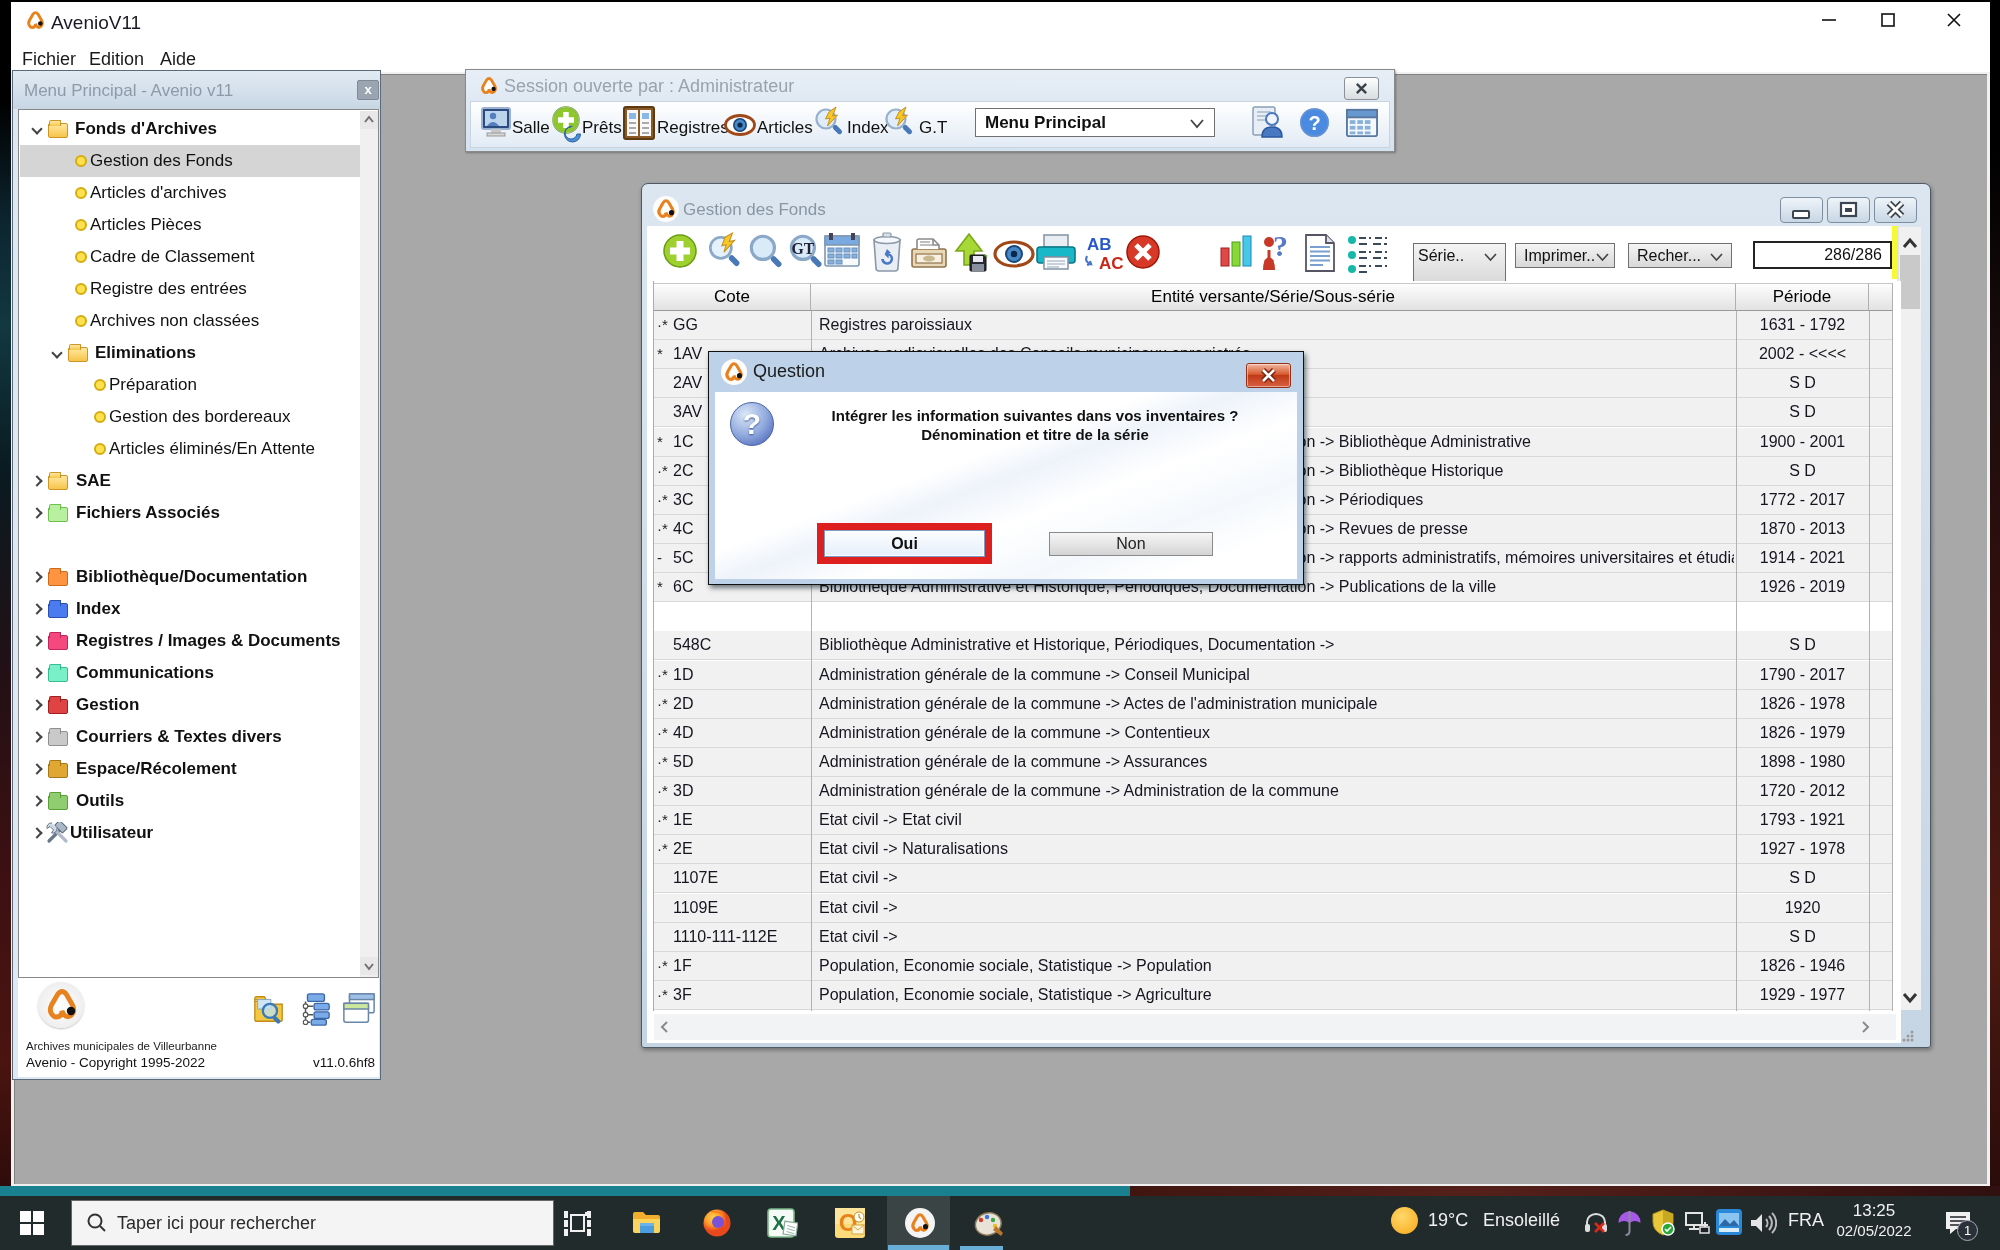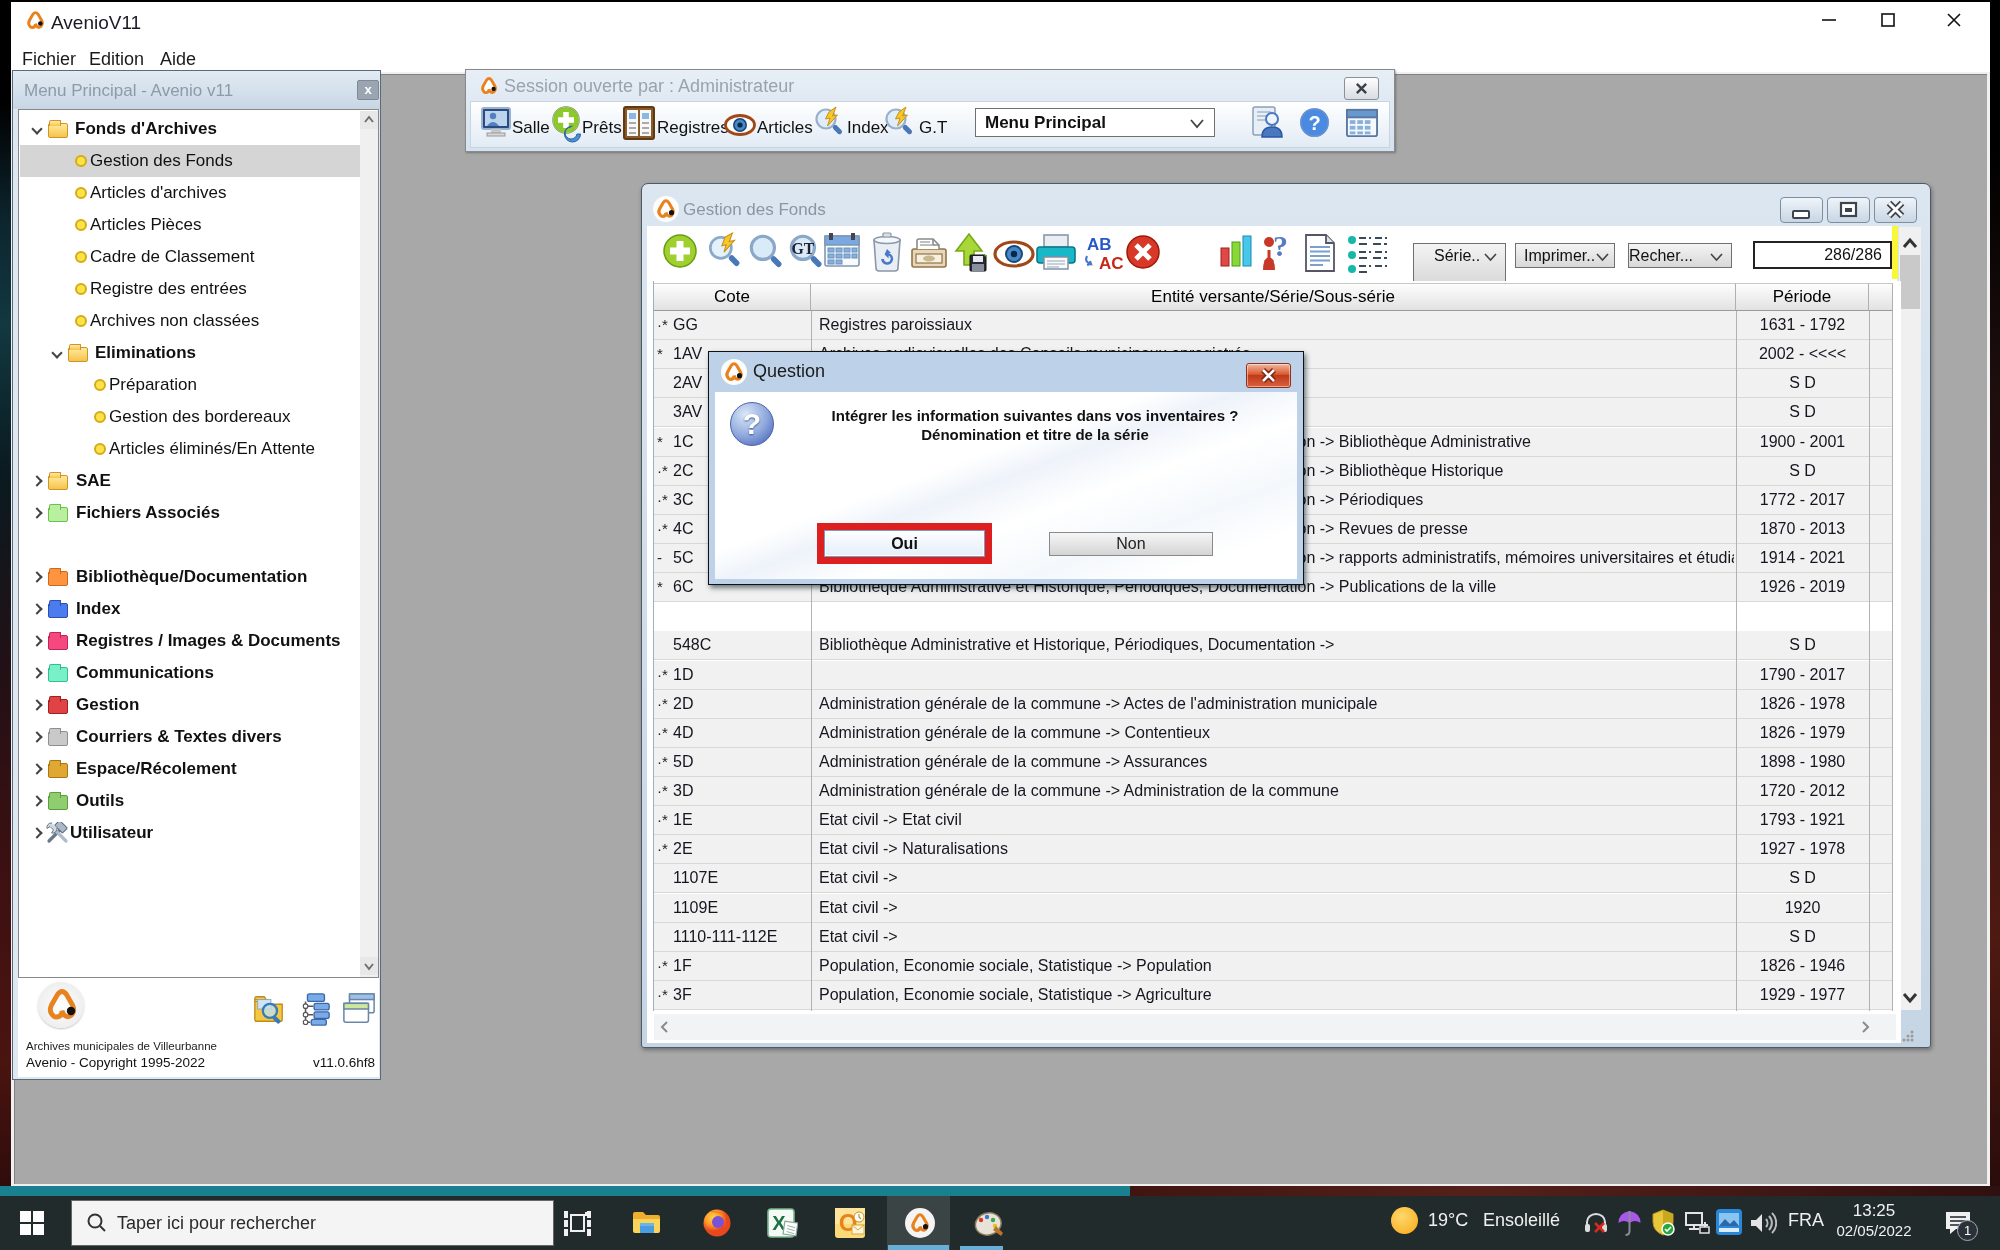--- a/index.html
+++ b/index.html
@@ -485,7 +485,7 @@
           <circle cx="5" cy="22" r="4" fill="#18b8a8"></circle>
           <circle cx="5" cy="36" r="4" fill="#18b8a8"></circle>
         </svg></div>
-      <div class="abs" style="left:766px;top:17px;width:93px;height:42px;background:linear-gradient(#f4f4f4,#d8d8d8);border:1px solid #707070;font-size:16px;color:#111;line-height:23px;padding-left:20px;">Série..<svg width="13" height="9" style="position:absolute;right:8px;top:9px;">
+      <div class="abs" style="left:766px;top:17px;width:93px;height:42px;background:linear-gradient(#f4f4f4,#d8d8d8);border:1px solid #707070;font-size:16px;color:#111;line-height:23px;padding-left:4px;">Série..<svg width="13" height="9" style="position:absolute;right:8px;top:9px;">
           <path d="M1 1 L6.5 7 L12 1" stroke="#444" stroke-width="1.6" fill="none"></path>
         </svg></div>
       <div class="abs" style="left:868px;top:17px;width:100px;height:25px;background:linear-gradient(#f4f4f4,#d8d8d8);border:1px solid #707070;font-size:16px;color:#111;line-height:23px;padding-left:8px;">Imprimer..<svg width="13" height="9" style="position:absolute;right:5px;top:9px;">

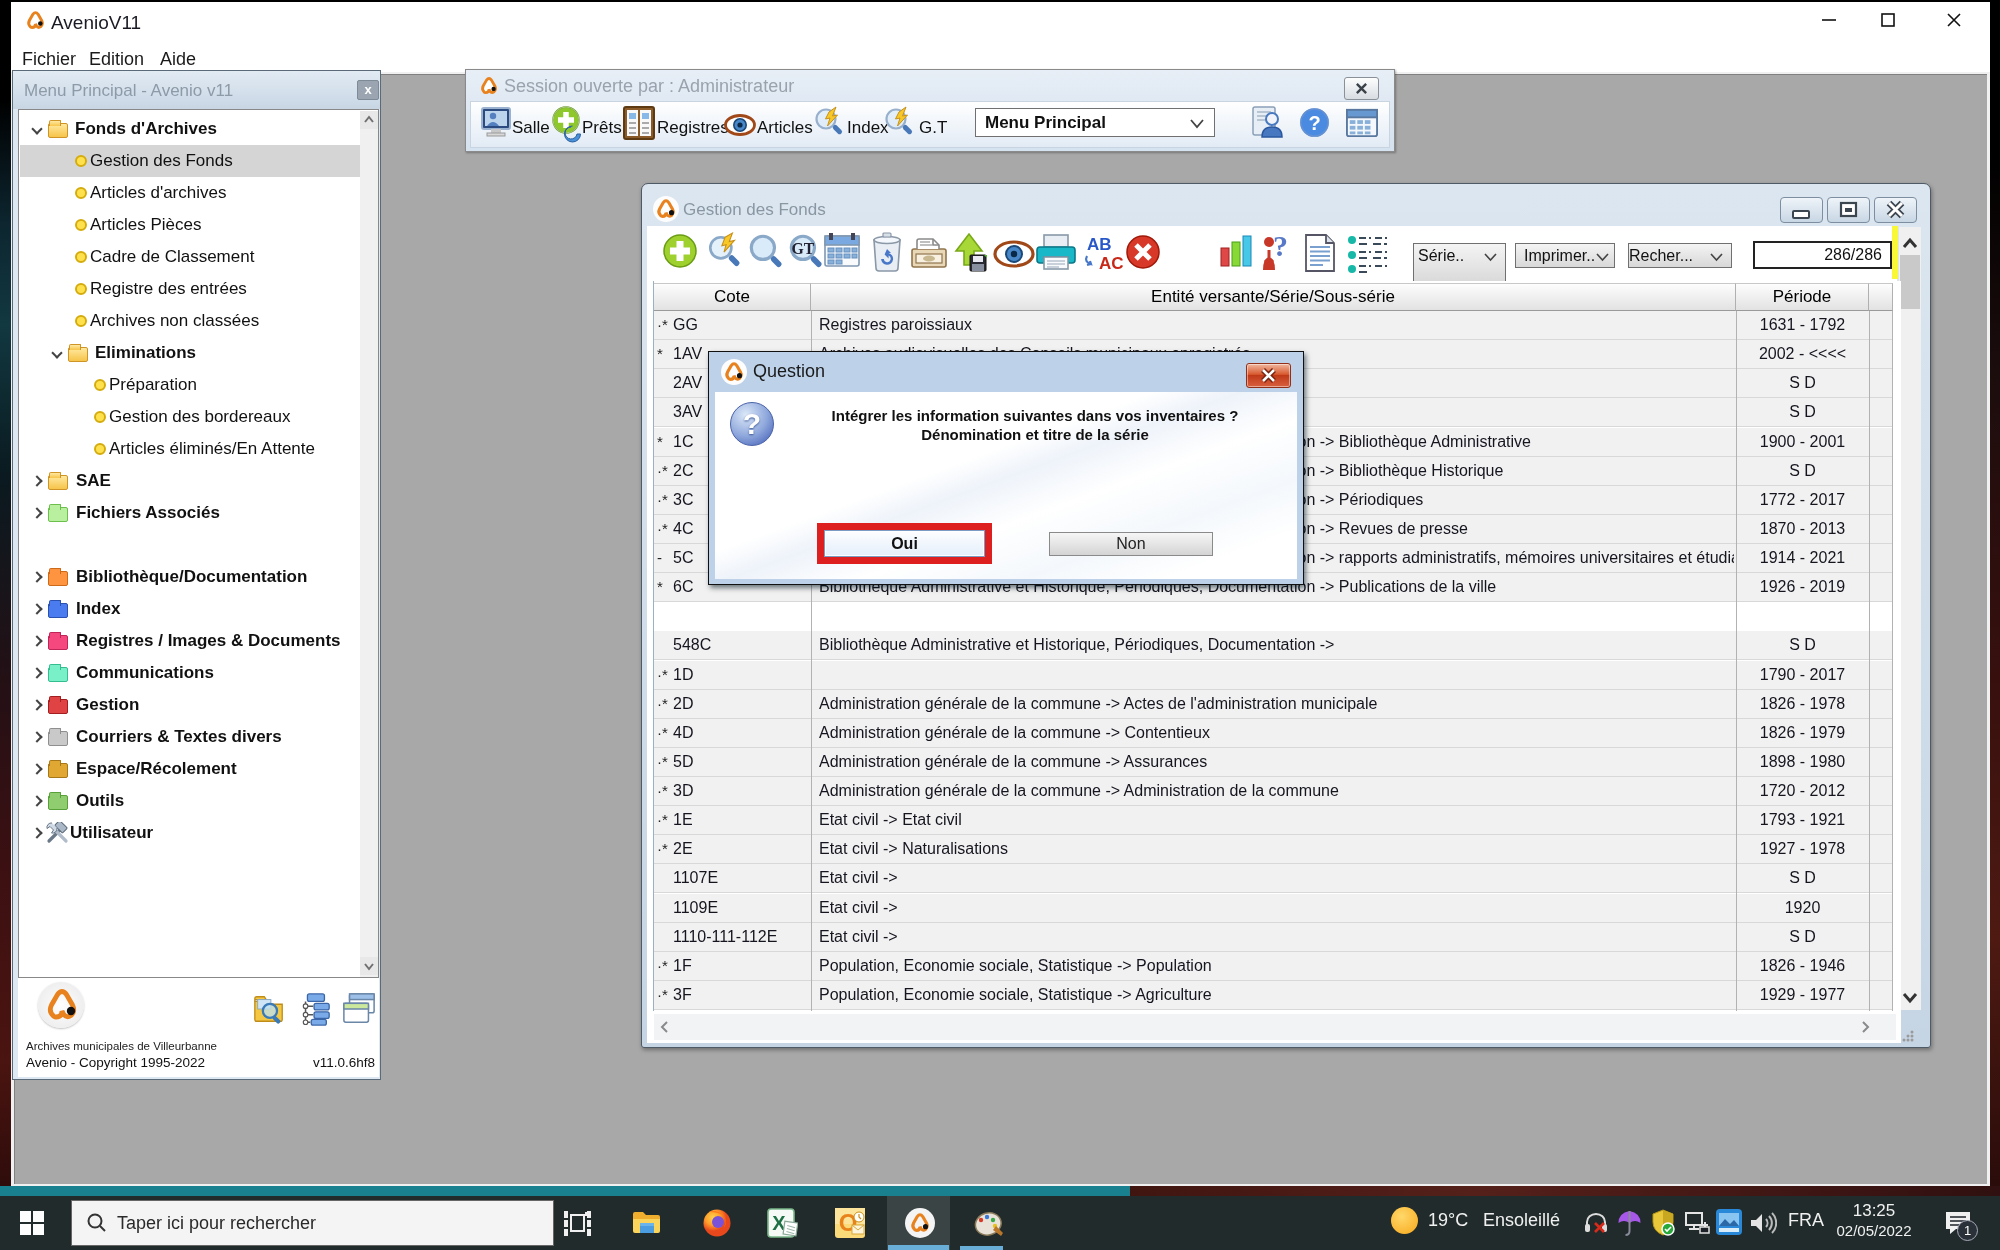--- a/index.html
+++ b/index.html
@@ -491,7 +491,7 @@
       <div class="abs" style="left:868px;top:17px;width:100px;height:25px;background:linear-gradient(#f4f4f4,#d8d8d8);border:1px solid #707070;font-size:16px;color:#111;line-height:23px;padding-left:8px;">Imprimer..<svg width="13" height="9" style="position:absolute;right:5px;top:9px;">
           <path d="M1 1 L6.5 7 L12 1" stroke="#444" stroke-width="1.6" fill="none"></path>
         </svg></div>
-      <div class="abs" style="left:981px;top:17px;width:104px;height:25px;background:linear-gradient(#f4f4f4,#d8d8d8);border:1px solid #707070;font-size:16px;color:#111;line-height:23px;">Recher...<svg width="13" height="9" style="position:absolute;right:8px;top:9px;">
+      <div class="abs" style="left:981px;top:17px;width:104px;height:25px;background:linear-gradient(#f4f4f4,#d8d8d8);border:1px solid #707070;font-size:16px;color:#111;line-height:23px;padding-left:8px;">Recher...<svg width="13" height="9" style="position:absolute;right:8px;top:9px;">
           <path d="M1 1 L6.5 7 L12 1" stroke="#444" stroke-width="1.6" fill="none"></path>
         </svg></div>
       <div class="abs" style="left:1106px;top:15px;width:139px;height:28px;background:#fff;border:2px solid #222;font-size:16px;color:#111;line-height:24px;text-align:right;padding-right:8px;">286/286</div>

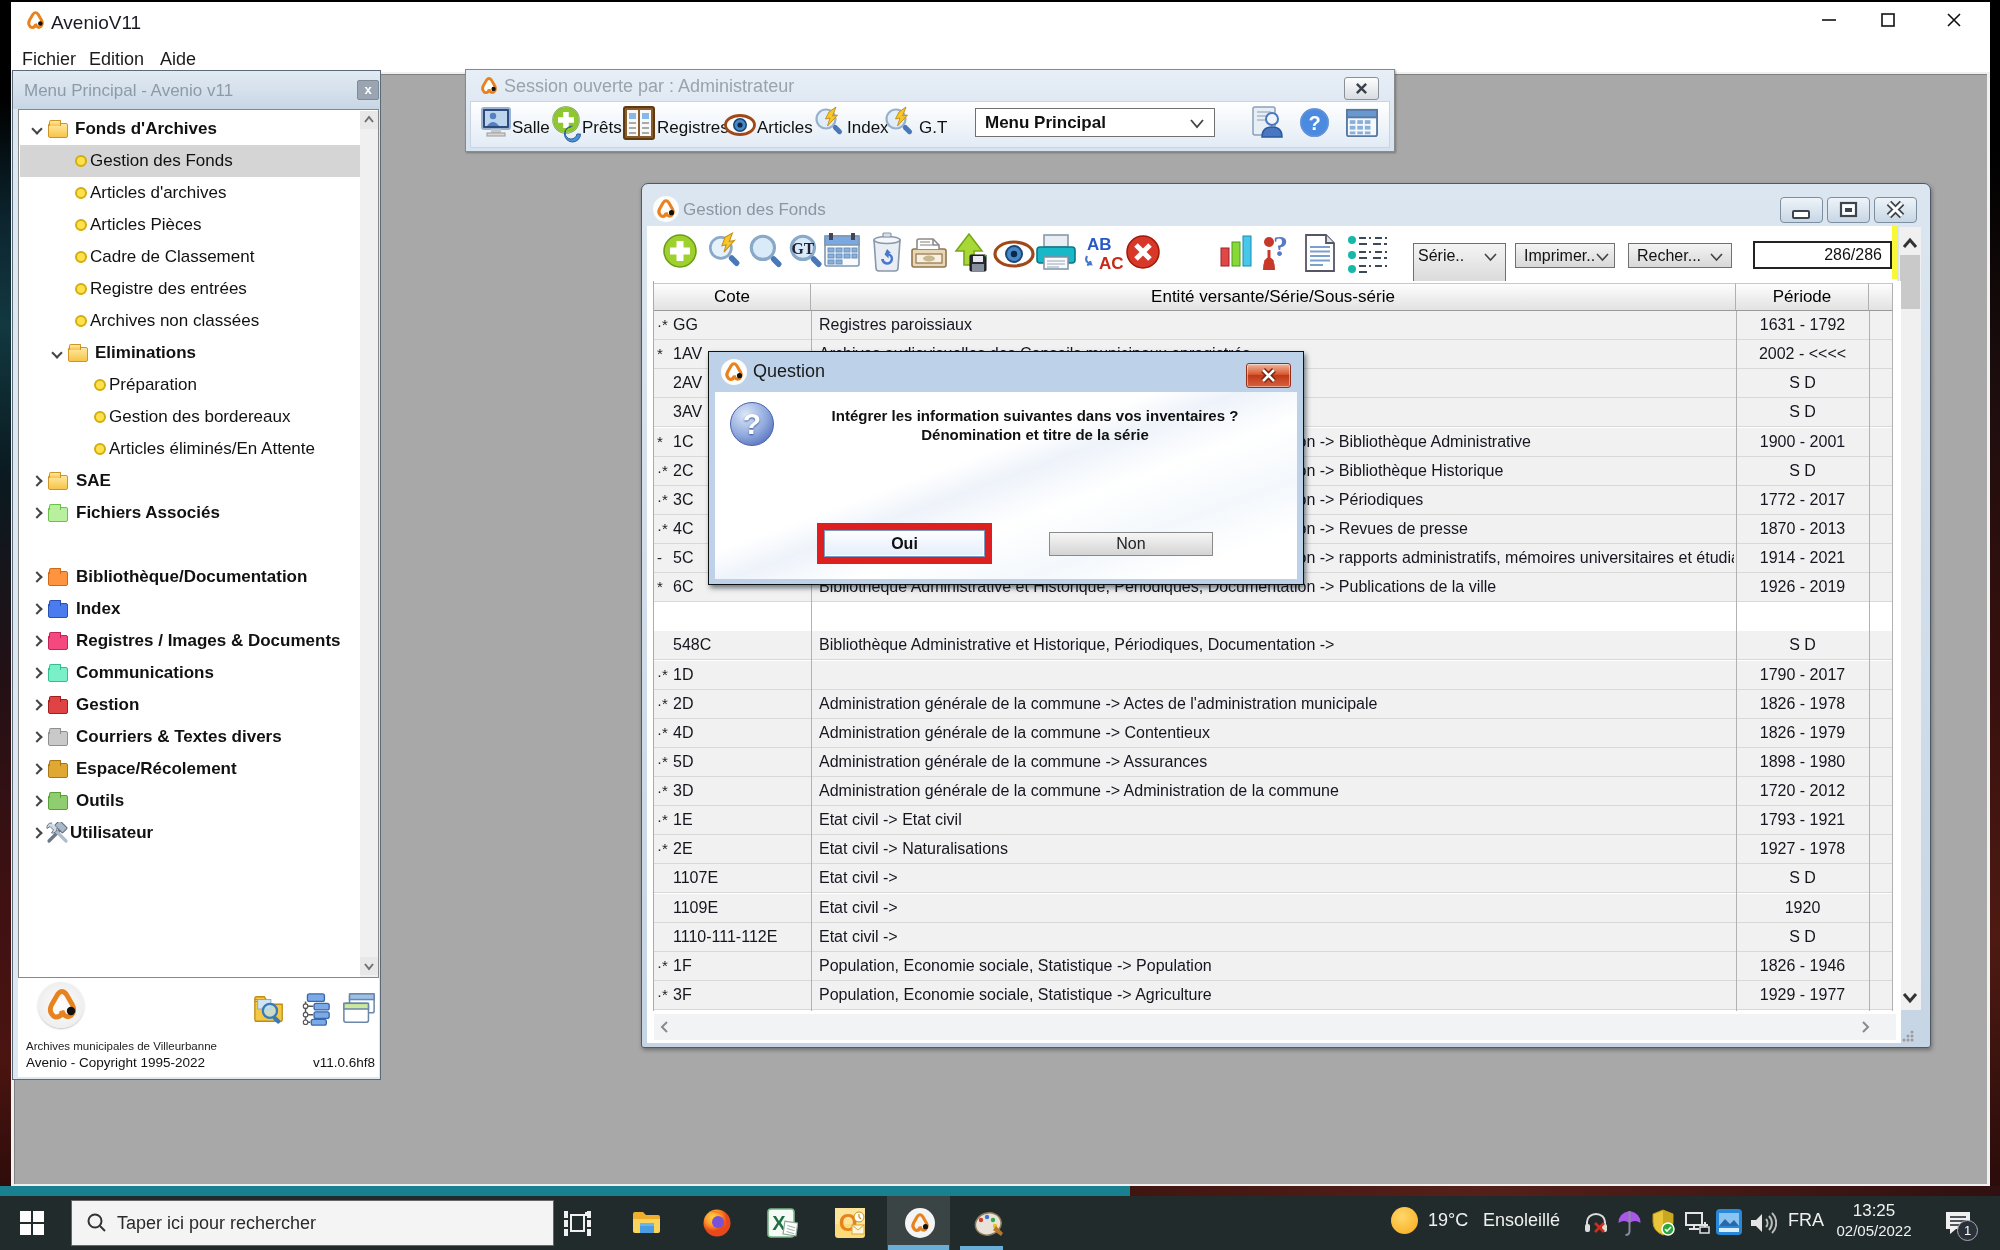--- a/index.html
+++ b/index.html
@@ -578,6 +578,7 @@
       <div class="r" style="top:350px;">
           <span class="m">·*</span>
           <span class="c">1D</span>
+          <span class="e">Administration générale de la commune -&gt; Conseil Municipal</span>
           <span class="p">1790 - 2017</span>
         </div>
       <div class="r" style="top:379px;">

